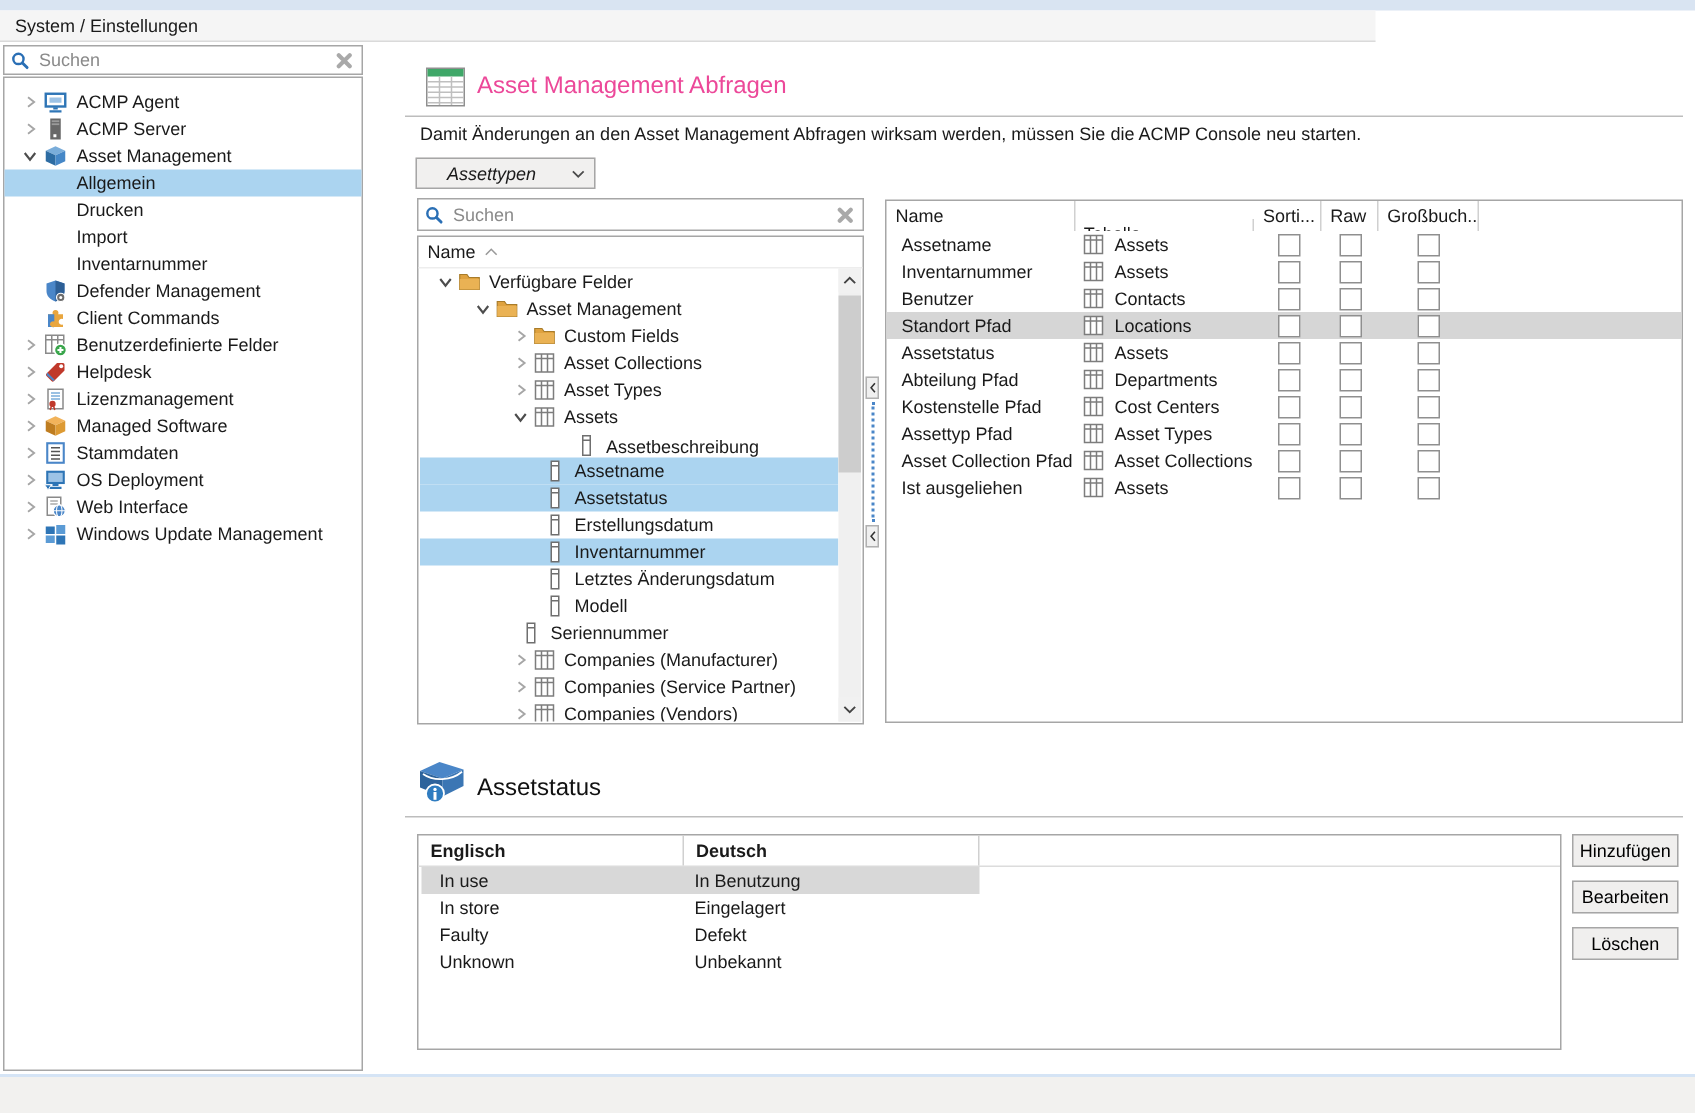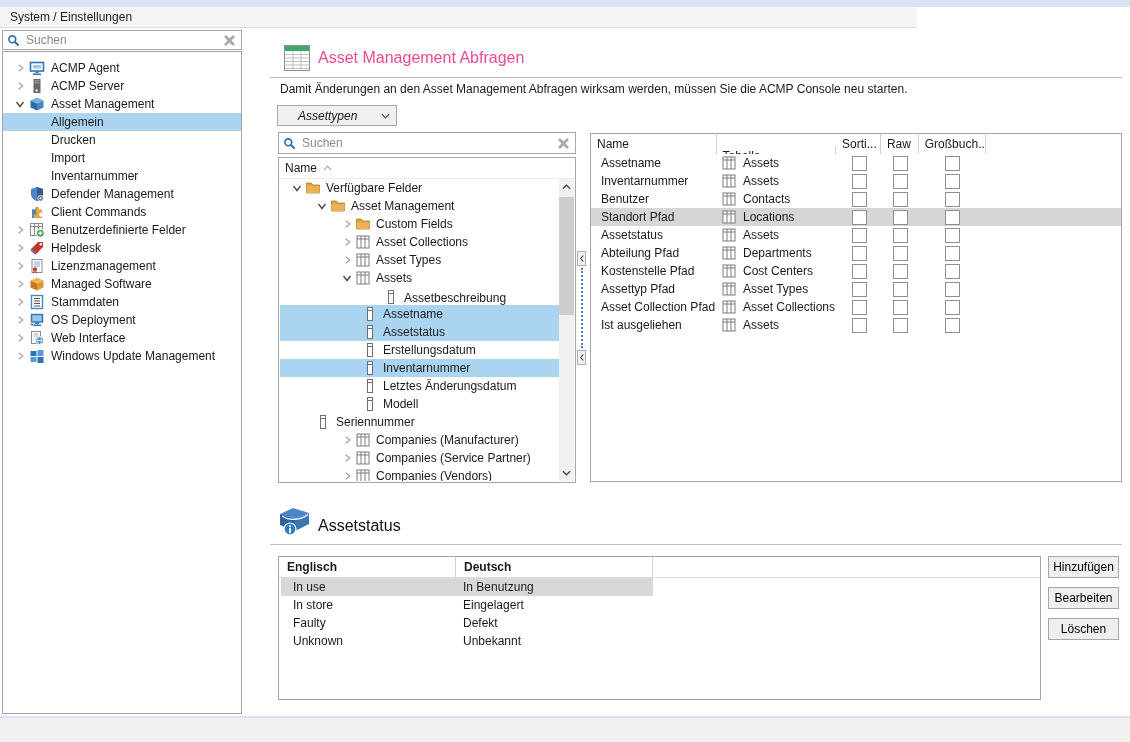--- a/index.html
+++ b/index.html
@@ -545,7 +545,7 @@
           </span>
           <span class="fld-lb">Modell</span>
         </div>
-        <div class="fld-row" style="padding-left: 34px;">
+        <div class="fld-row" style="padding-left: 65px;">
           <span class="fld-ic">
             <svg width="16" height="16" viewBox="0 0 16 16">
               <rect x="5.5" y="1.5" width="5" height="13" fill="#fff" stroke="#6f6f6f"></rect>

